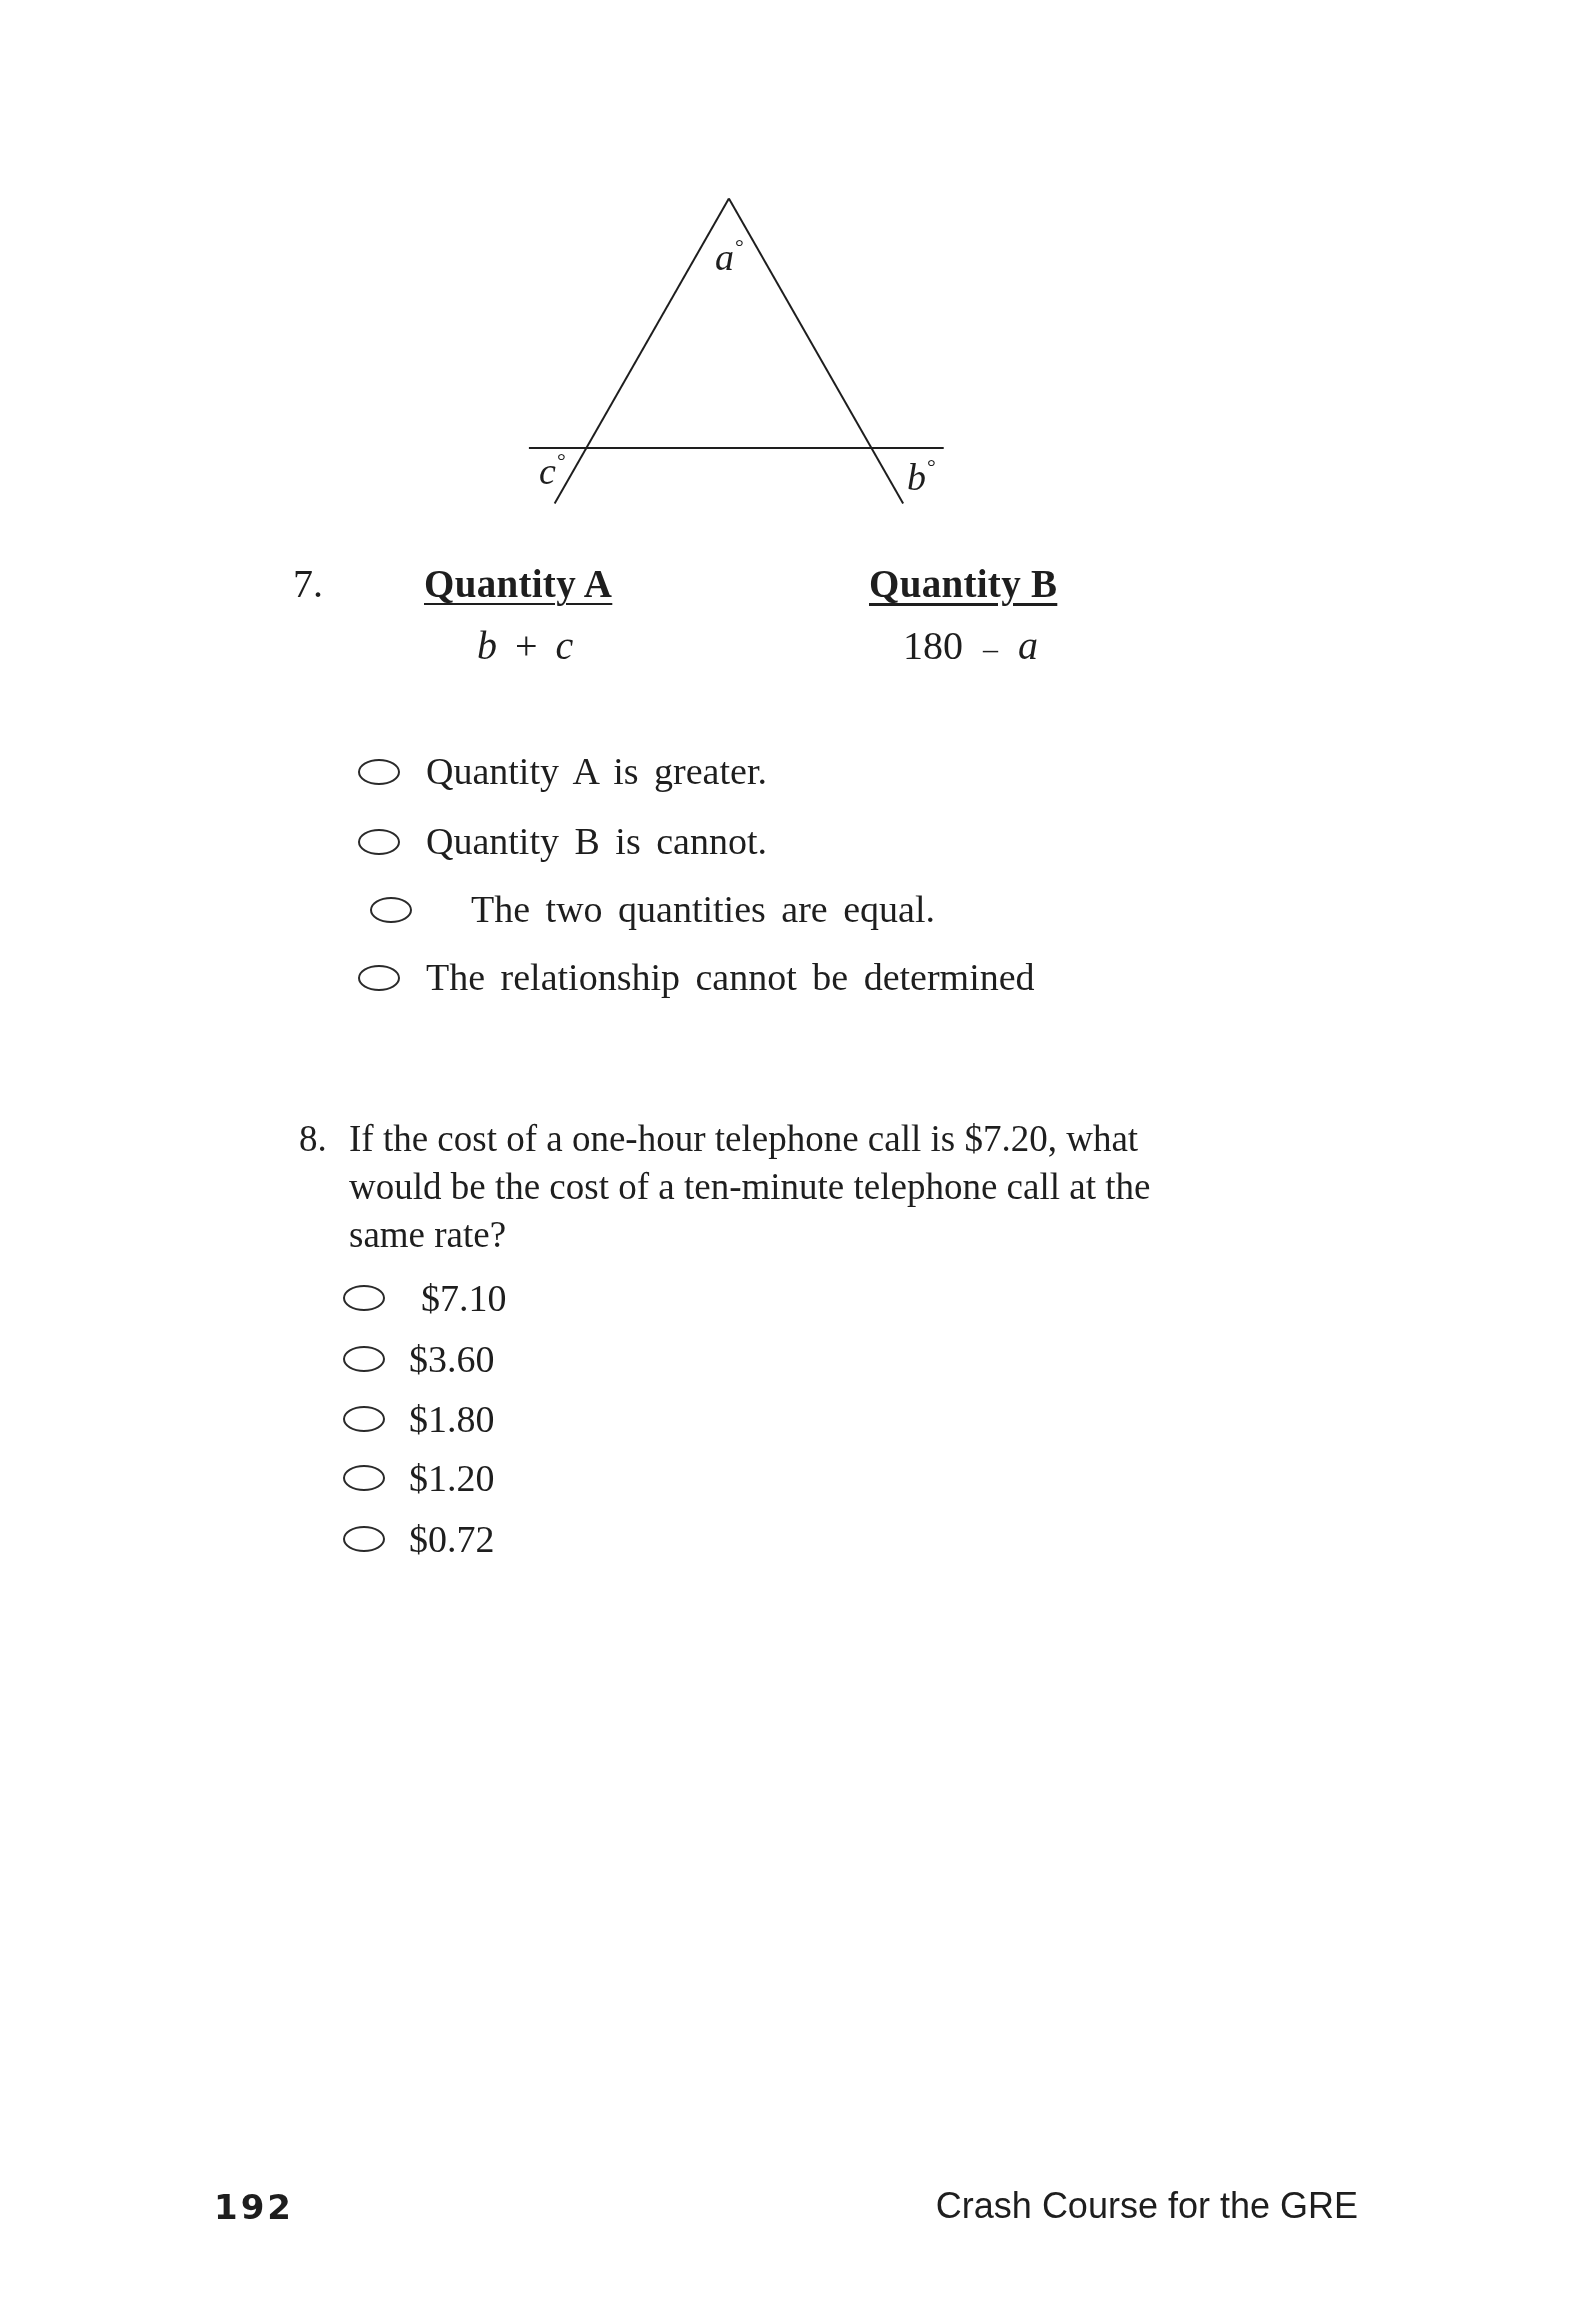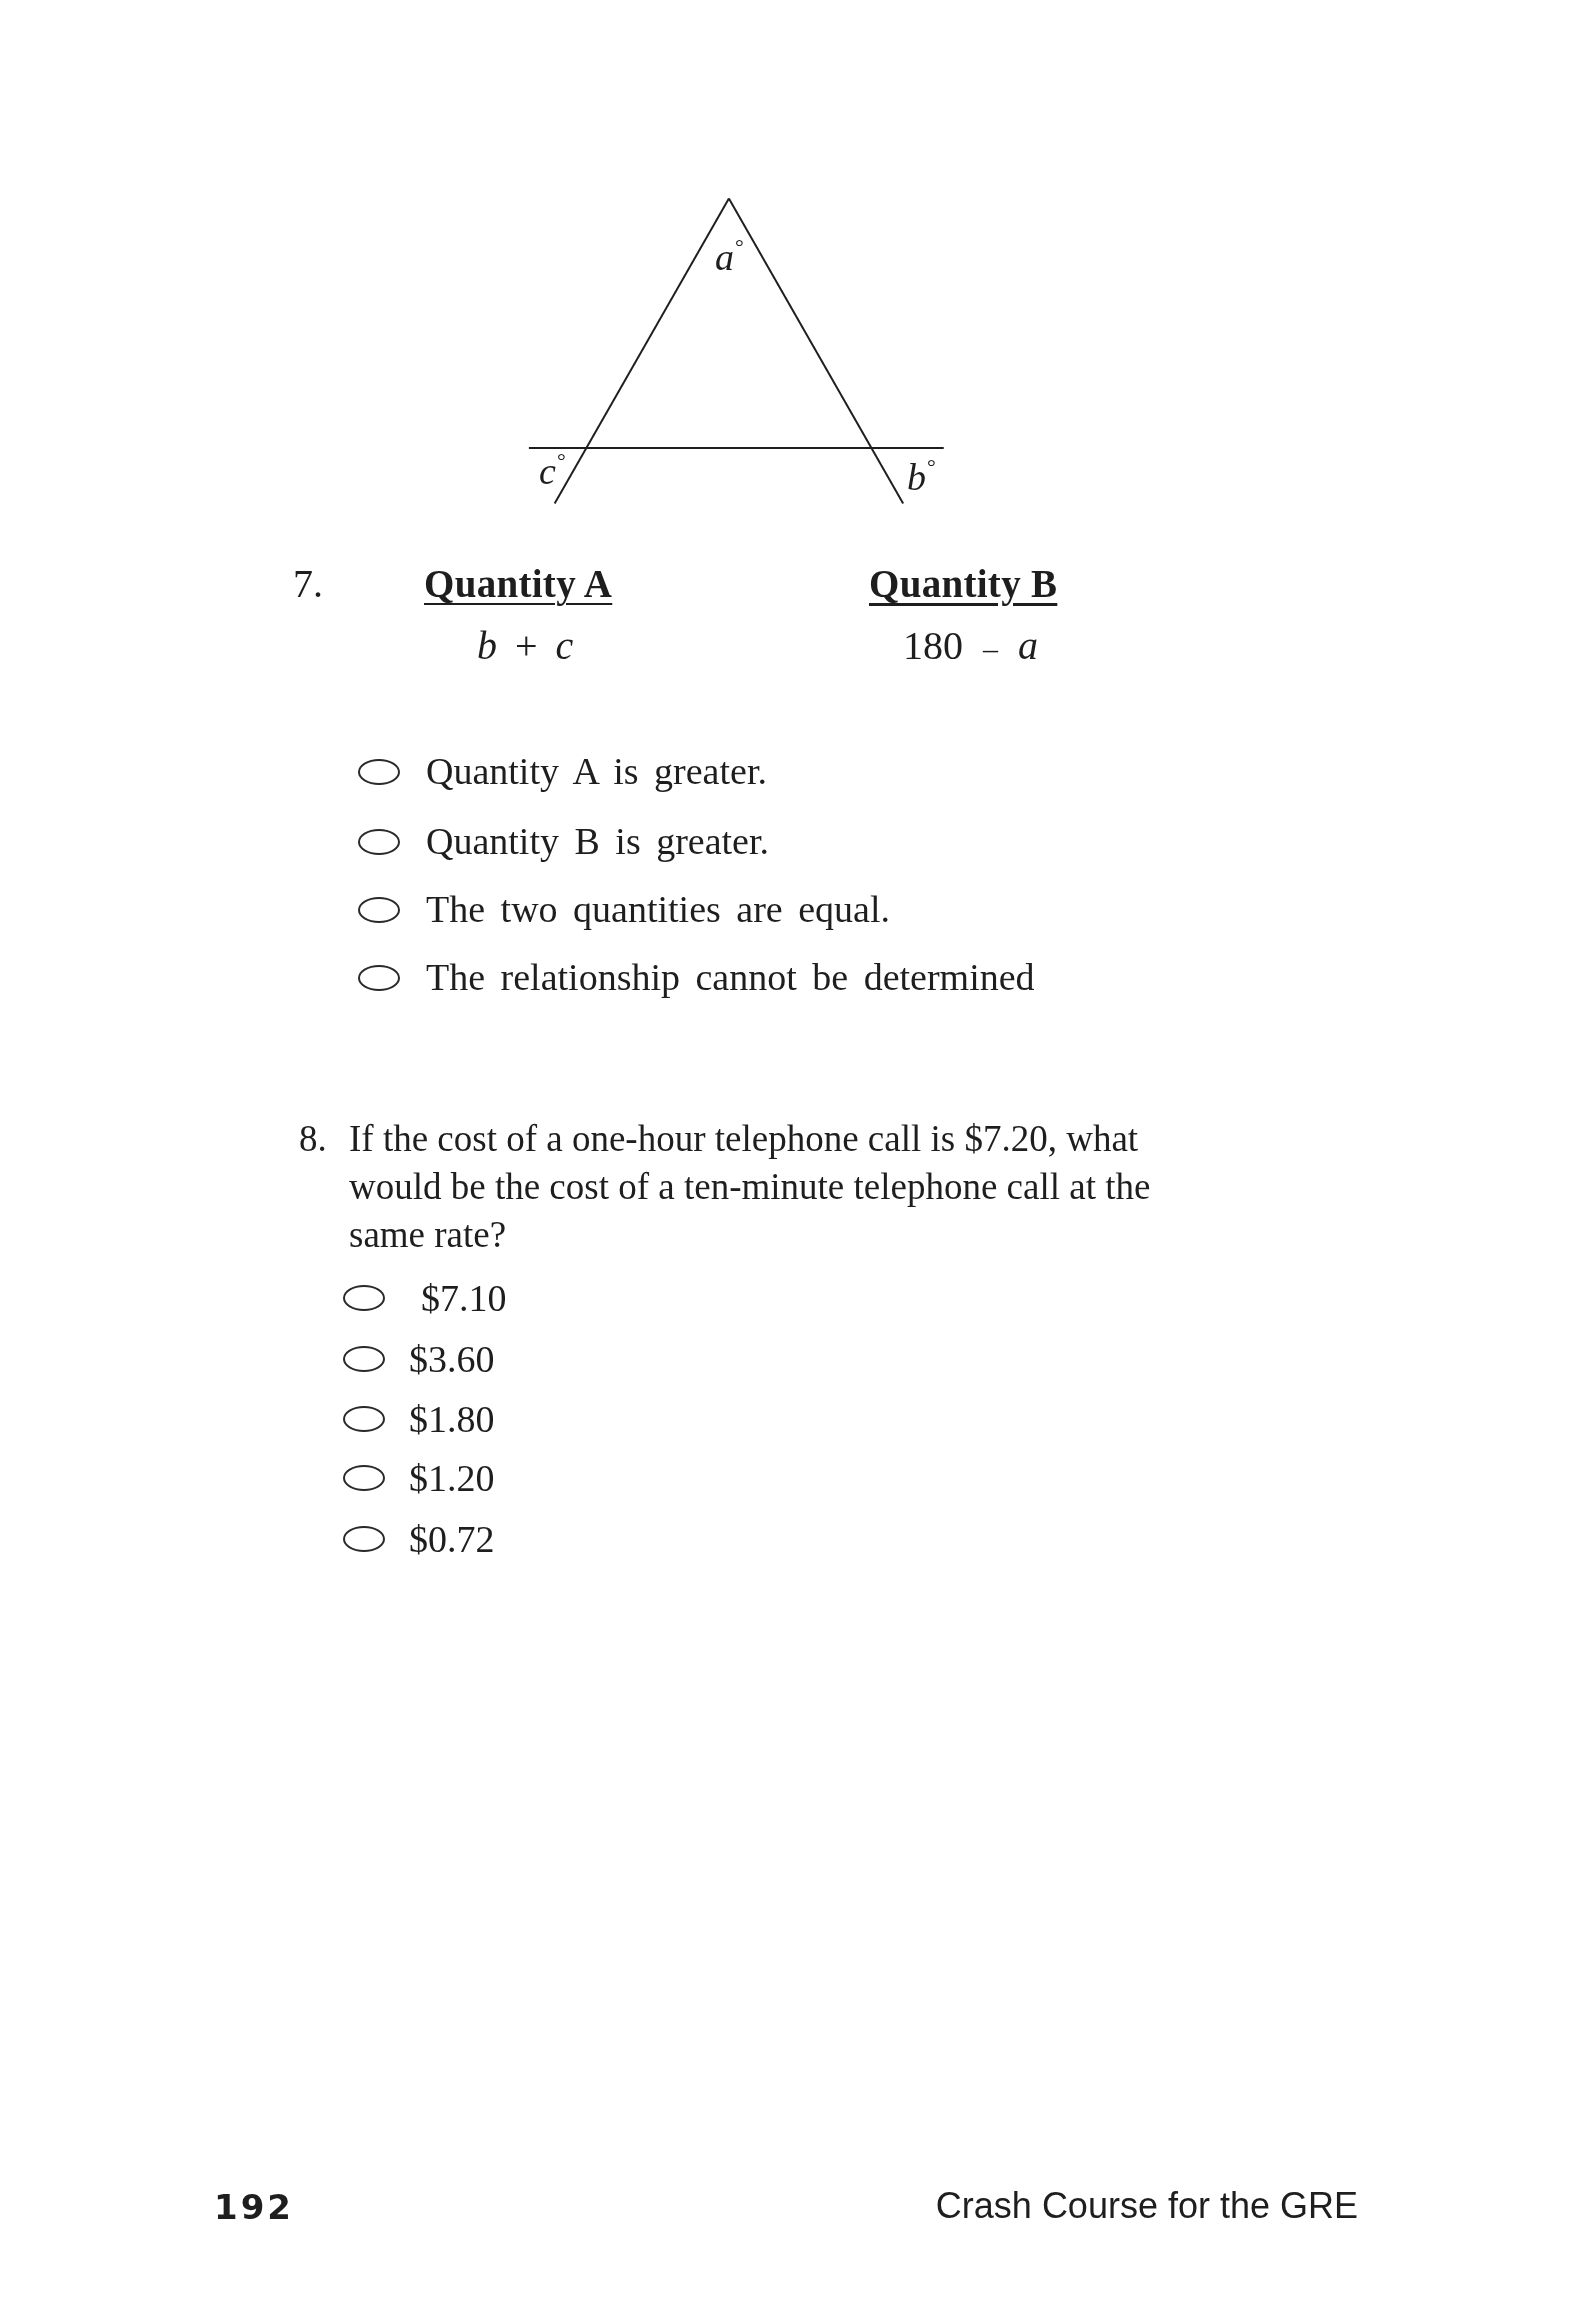--- a/index.html
+++ b/index.html
@@ -64,7 +64,7 @@
 </div>
 <div class="opt" style="left:358px; top:816px;">
   <div class="oval" style="margin-top:13px;"></div>
-  <div class="opt-text" style="margin-left:26px;">Quantity B is greater.</div>
+  <div class="opt-text" style="margin-left:26px;">Quantity B is cannot.</div>
 </div>
 <div class="opt" style="left:358px; top:884px;">
   <div class="oval" style="margin-top:13px;"></div>

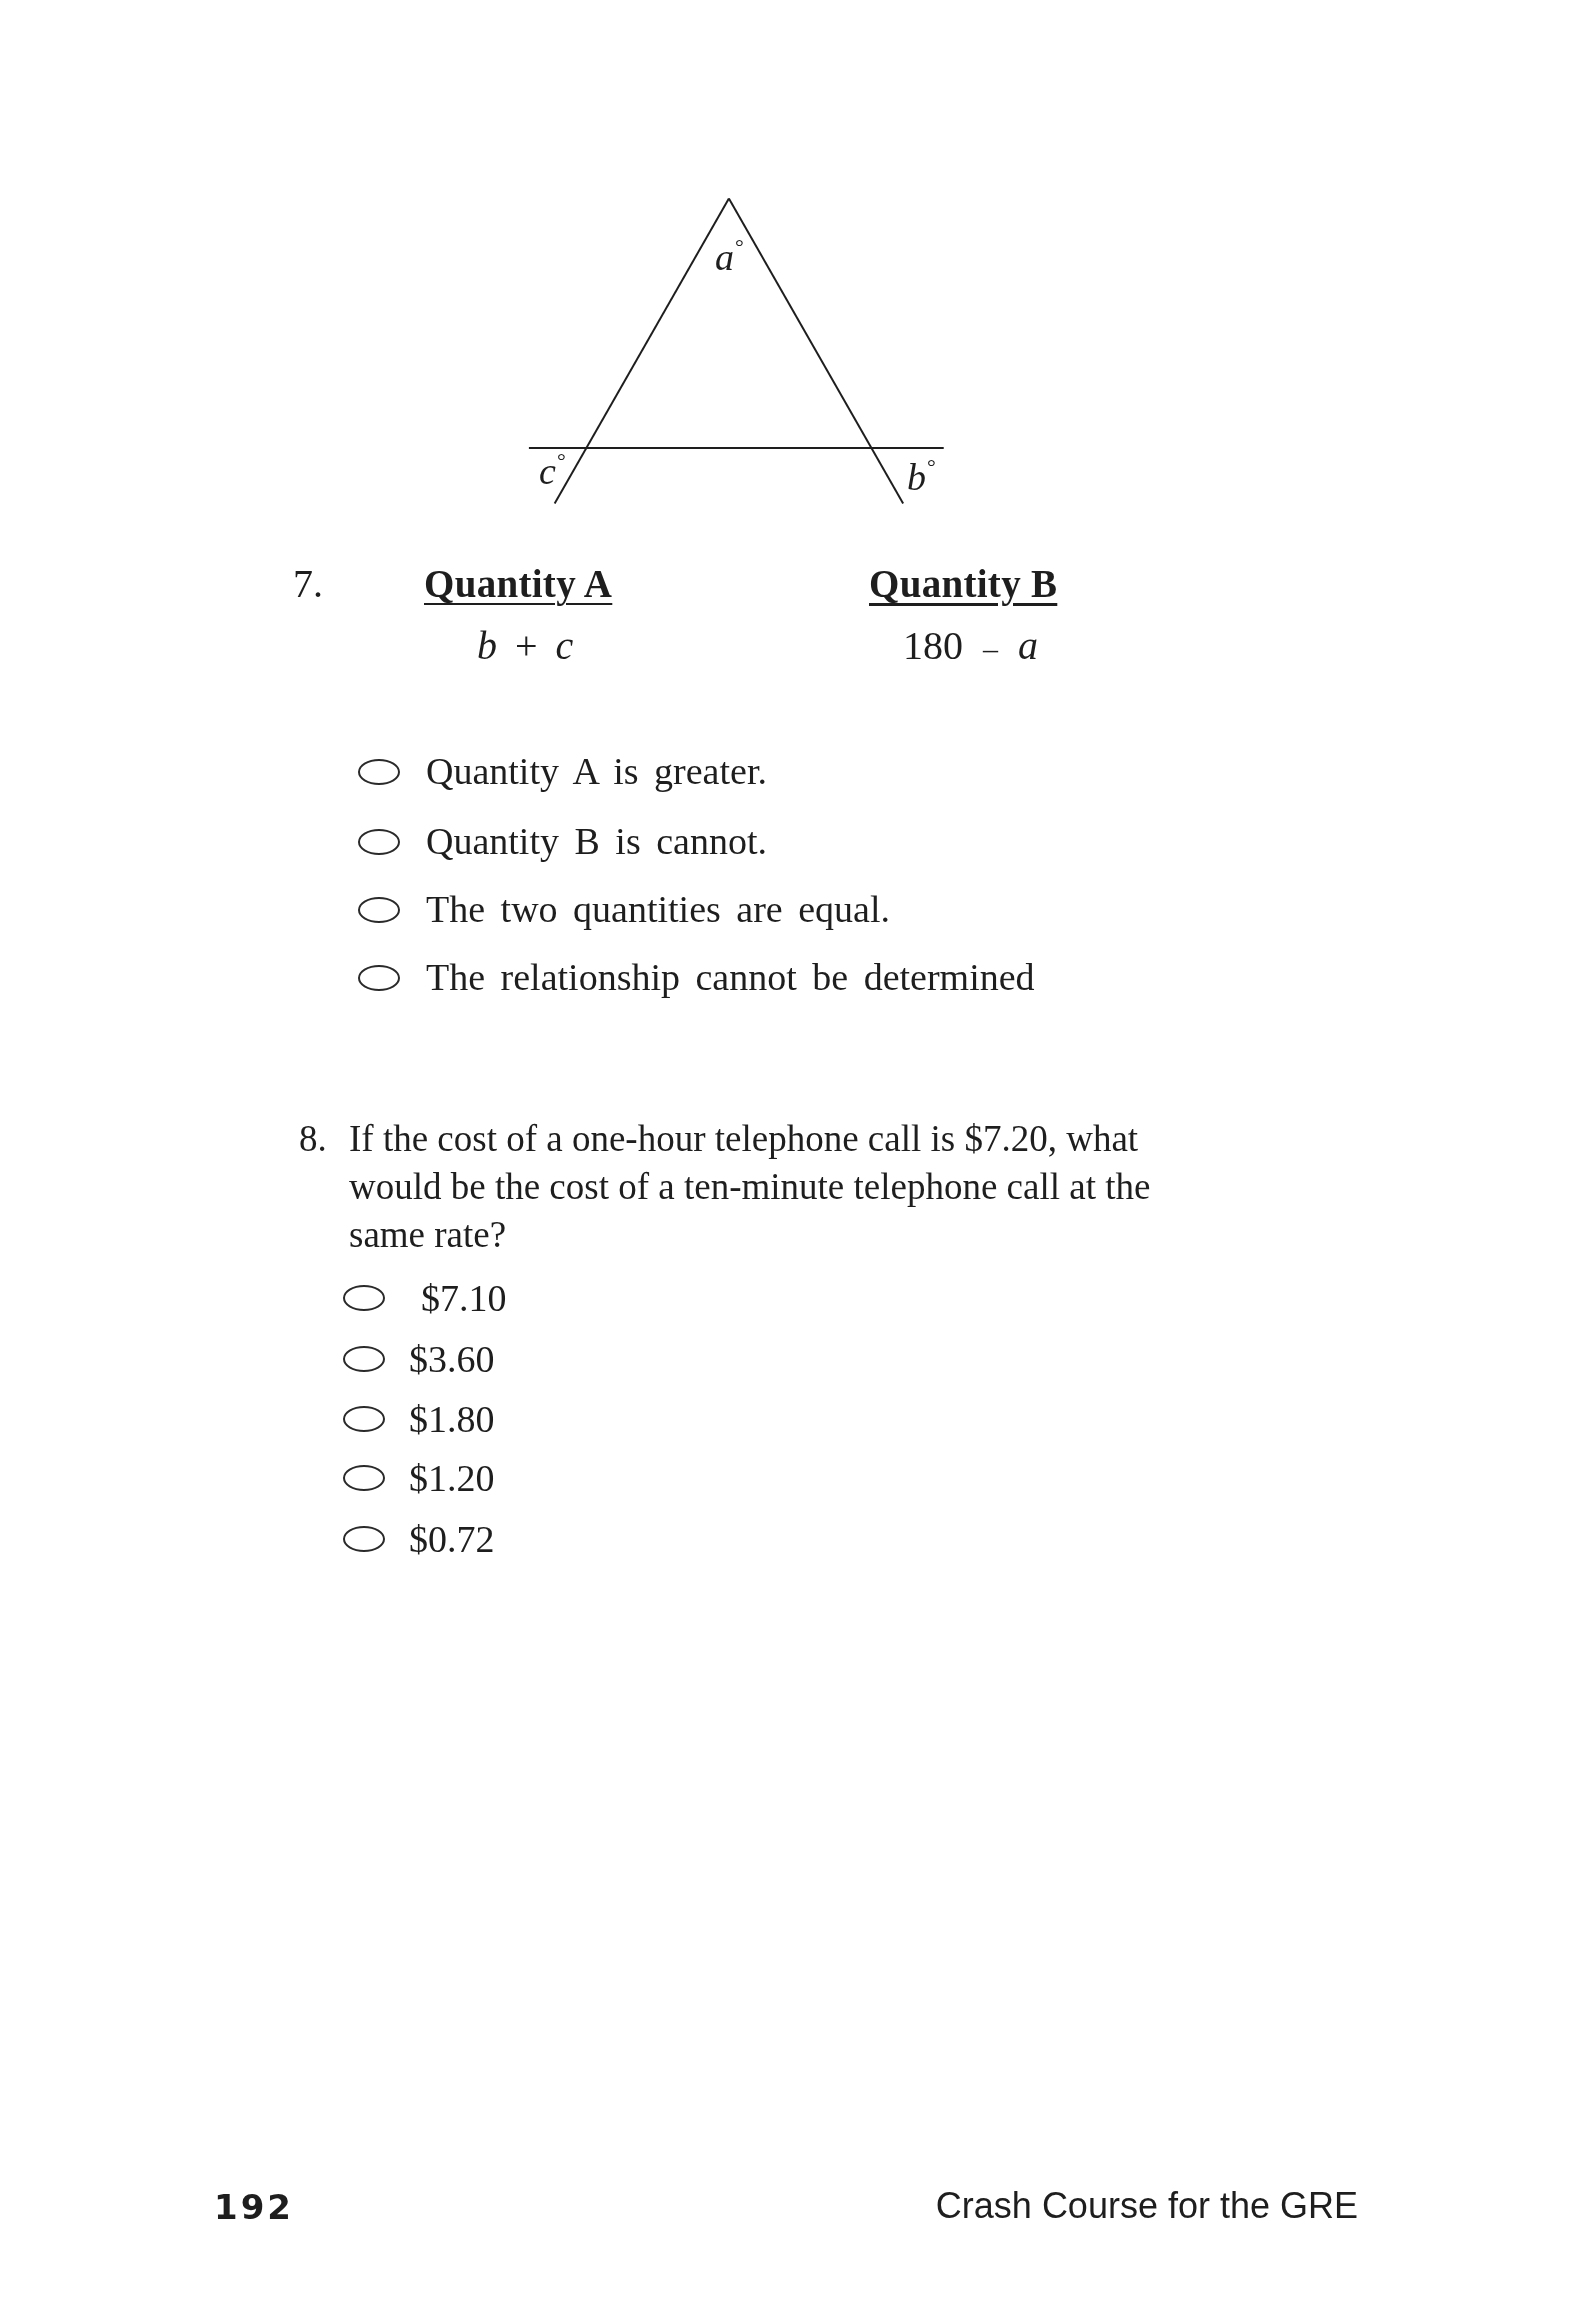--- a/index.html
+++ b/index.html
@@ -66,7 +66,7 @@
   <div class="oval" style="margin-top:13px;"></div>
   <div class="opt-text" style="margin-left:26px;">Quantity B is cannot.</div>
 </div>
-<div class="opt" style="left:358px; top:884px;">
+<div class="opt" style="left:370px; top:884px;gap:33px;">
   <div class="oval" style="margin-top:13px;"></div>
   <div class="opt-text" style="margin-left:26px;">The two quantities are equal.</div>
 </div>

